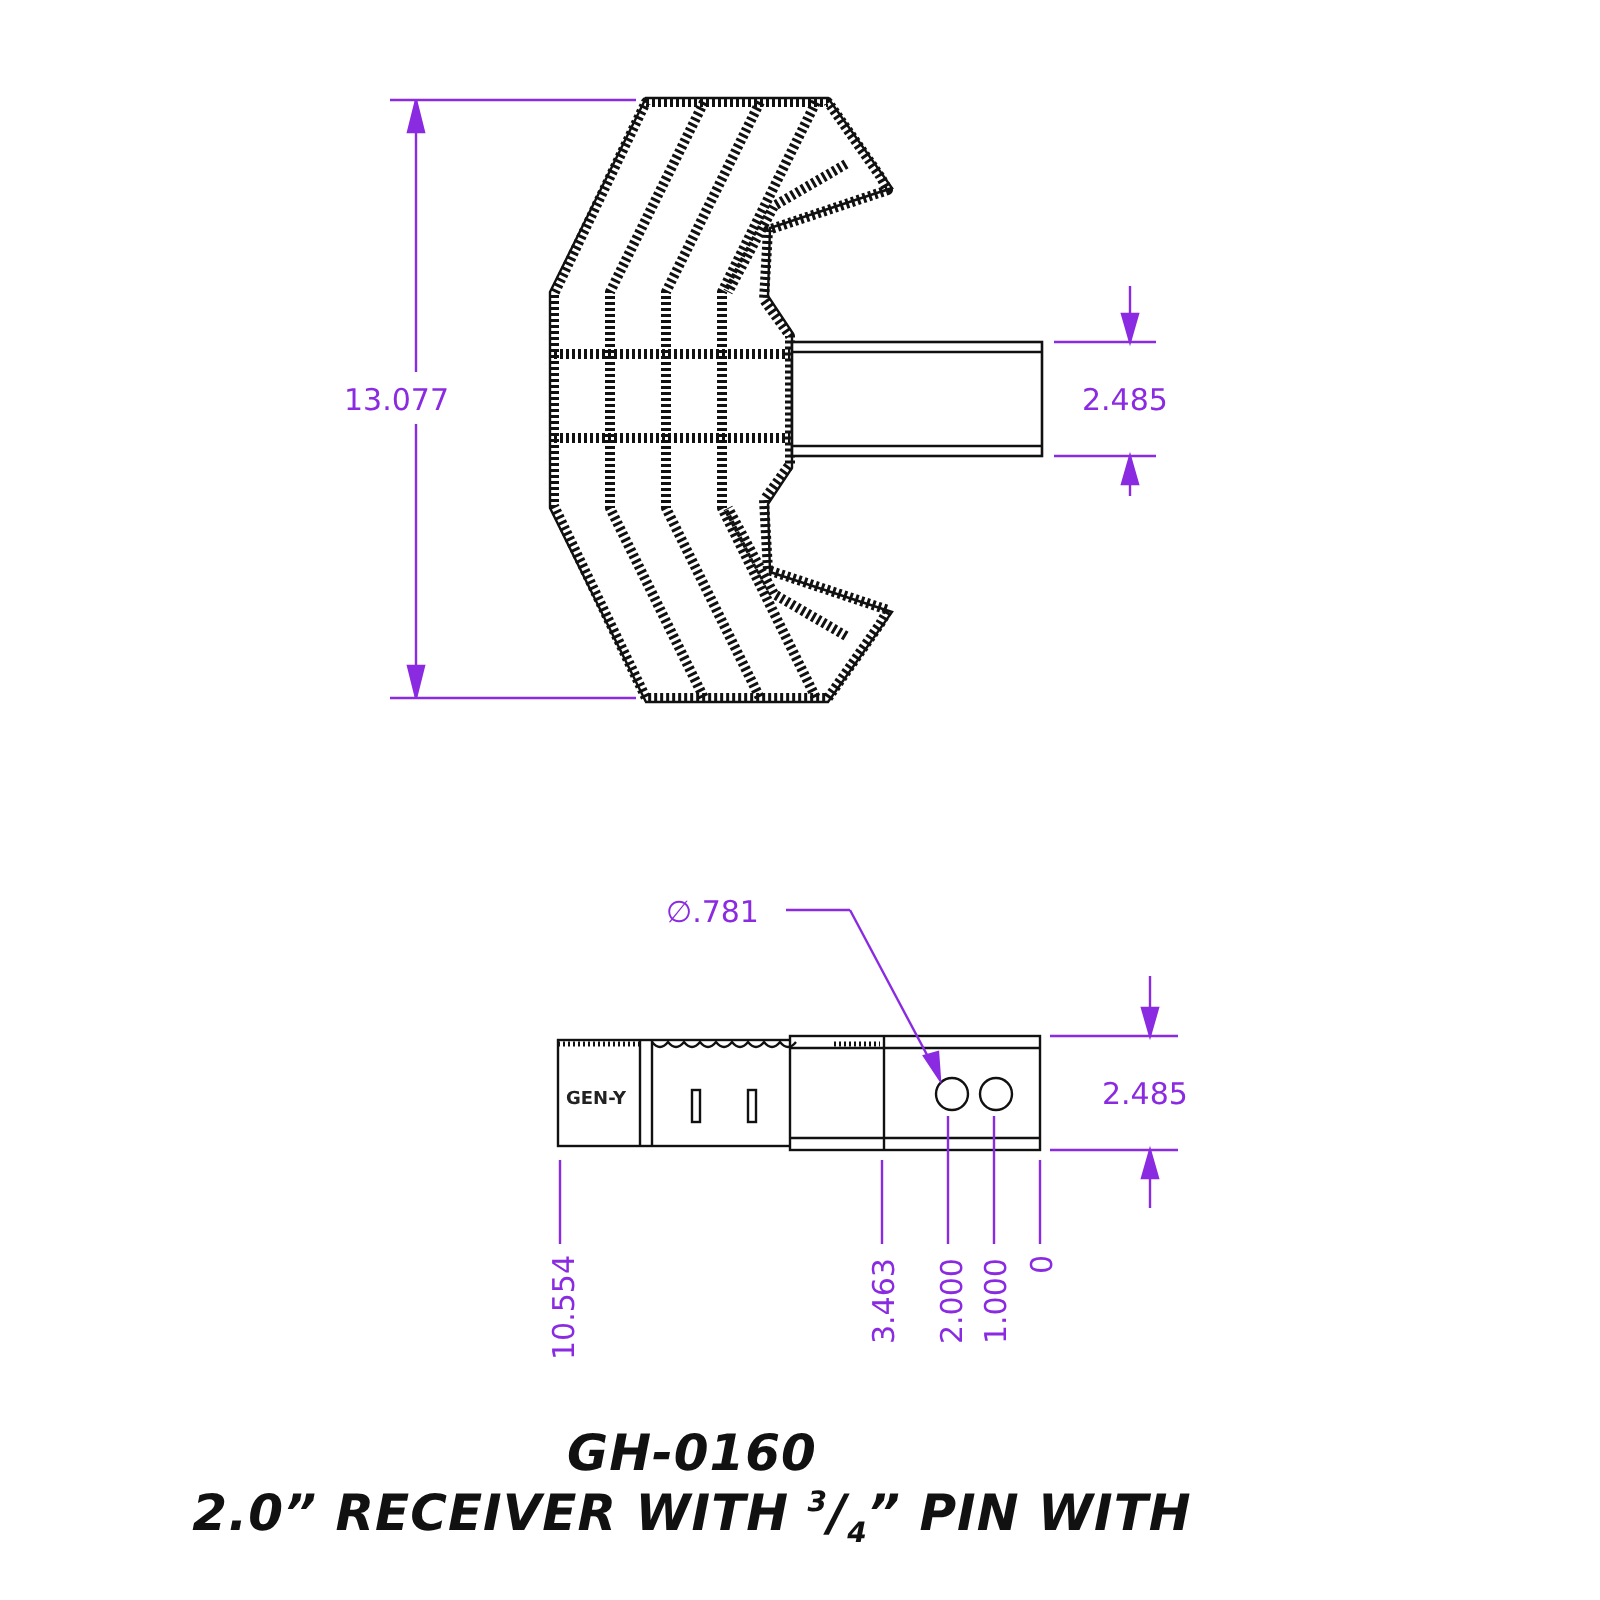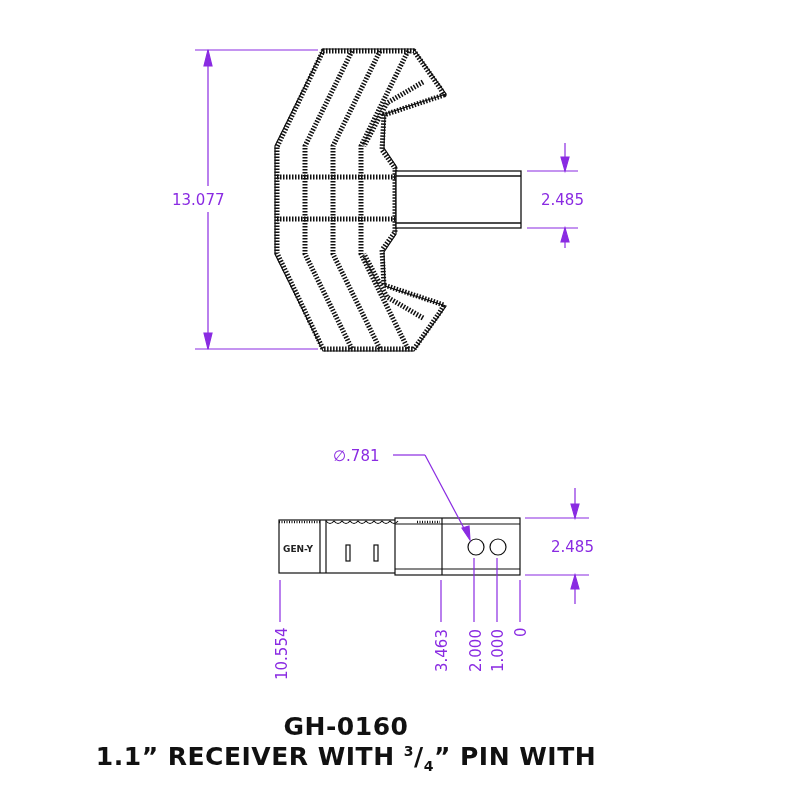--- a/index.html
+++ b/index.html
@@ -6,7 +6,7 @@
   body { width:800px; height:800px; position:relative; overflow:hidden; font-family:"DejaVu Sans", sans-serif; }
   svg#drawing { position:absolute; left:0; top:0; }
   .dim-text { font-family:"DejaVu Sans", sans-serif; fill:#8a2be2; font-size:15px; }
-  .title { position:absolute; left:0; width:692px; text-align:center; font-family:"DejaVu Sans", sans-serif; font-weight:bold; color:#111; letter-spacing:0.5px; }
+  .title { position:absolute; left:0; width:692px; text-align:center; font-family:"DejaVu Sans", sans-serif; font-weight:bold; color:#111; letter-spacing:0.5px;font-style:italic; }
   #part-number { top:712px; font-size:25px; }
   #part-desc { top:742px; font-size:25px; }
   sup, sub { font-size:14px; }

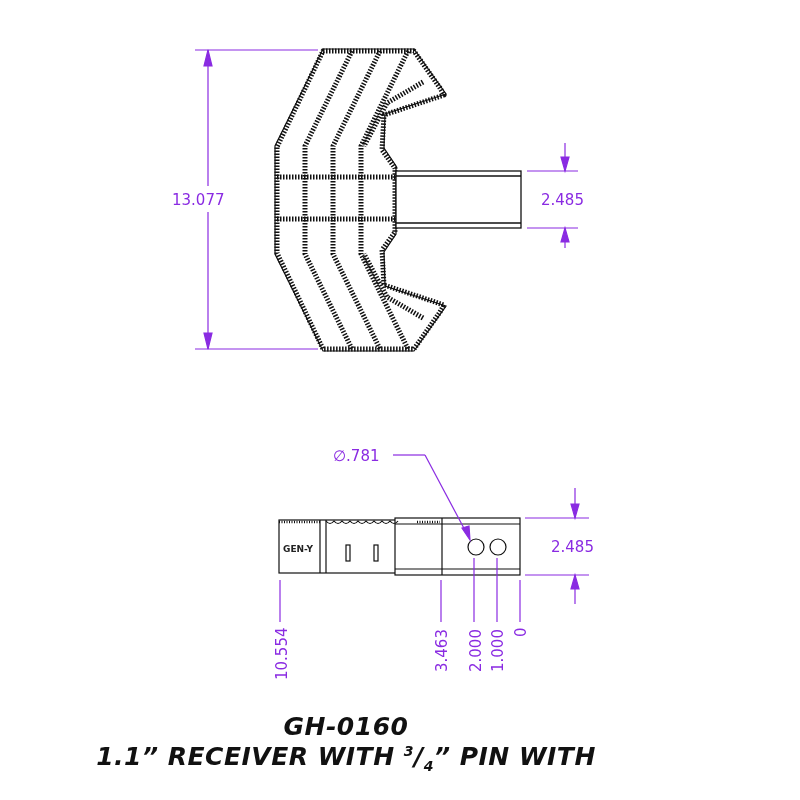--- a/index.html
+++ b/index.html
@@ -128,6 +128,6 @@
 </svg>
 
 <div id="part-number" class="title">GH-0160</div>
-<div id="part-desc" class="title"><span>1.1” RECEIVER WITH </span><sup>3</sup><span>/</span><sub>4</sub><span>” PIN WITH</span></div>
+<div id="part-desc" class="title"><span>2.0” RECEIVER WITH </span><sup>3</sup><span>/</span><sub>4</sub><span>” PIN WITH</span></div>
 
 </body></html>

